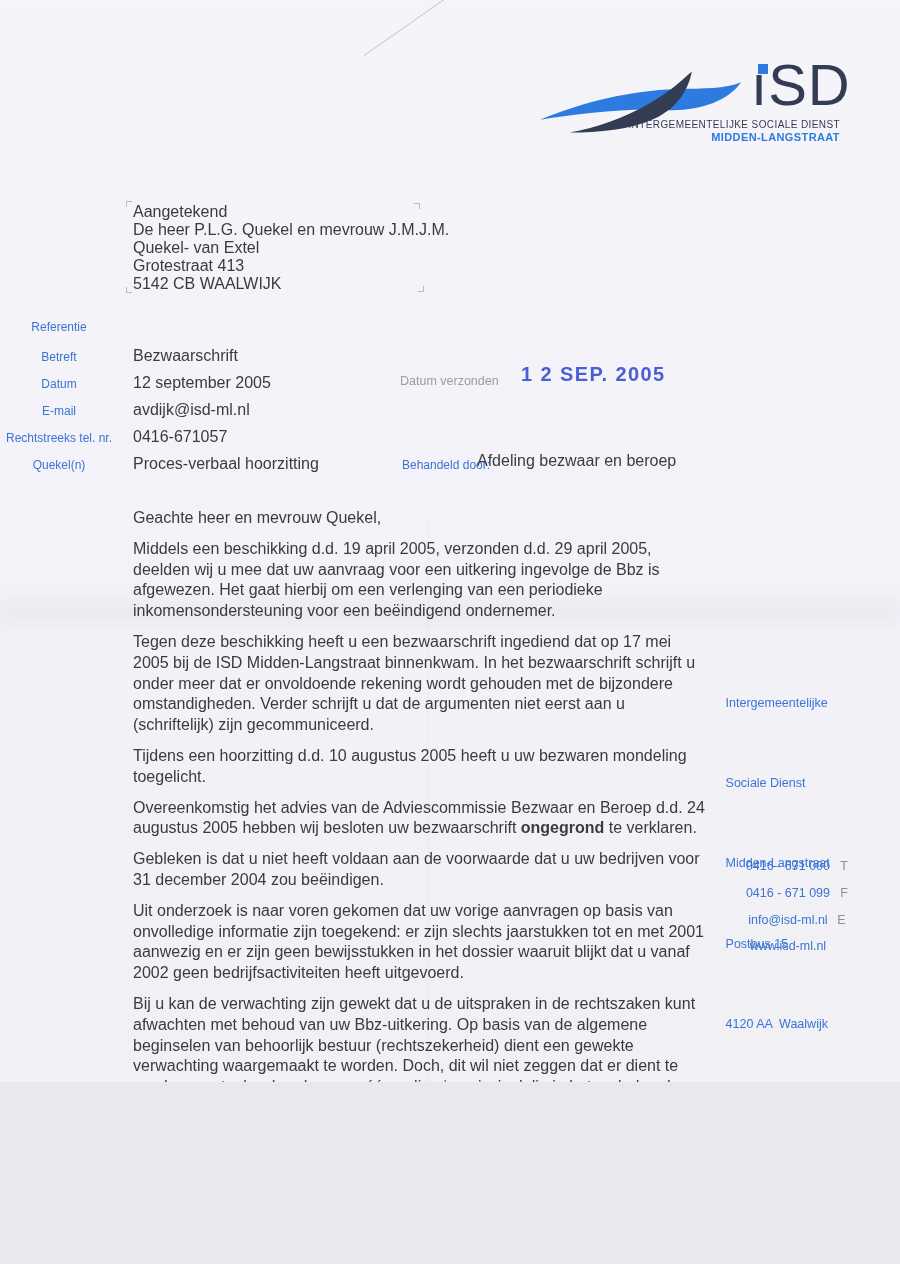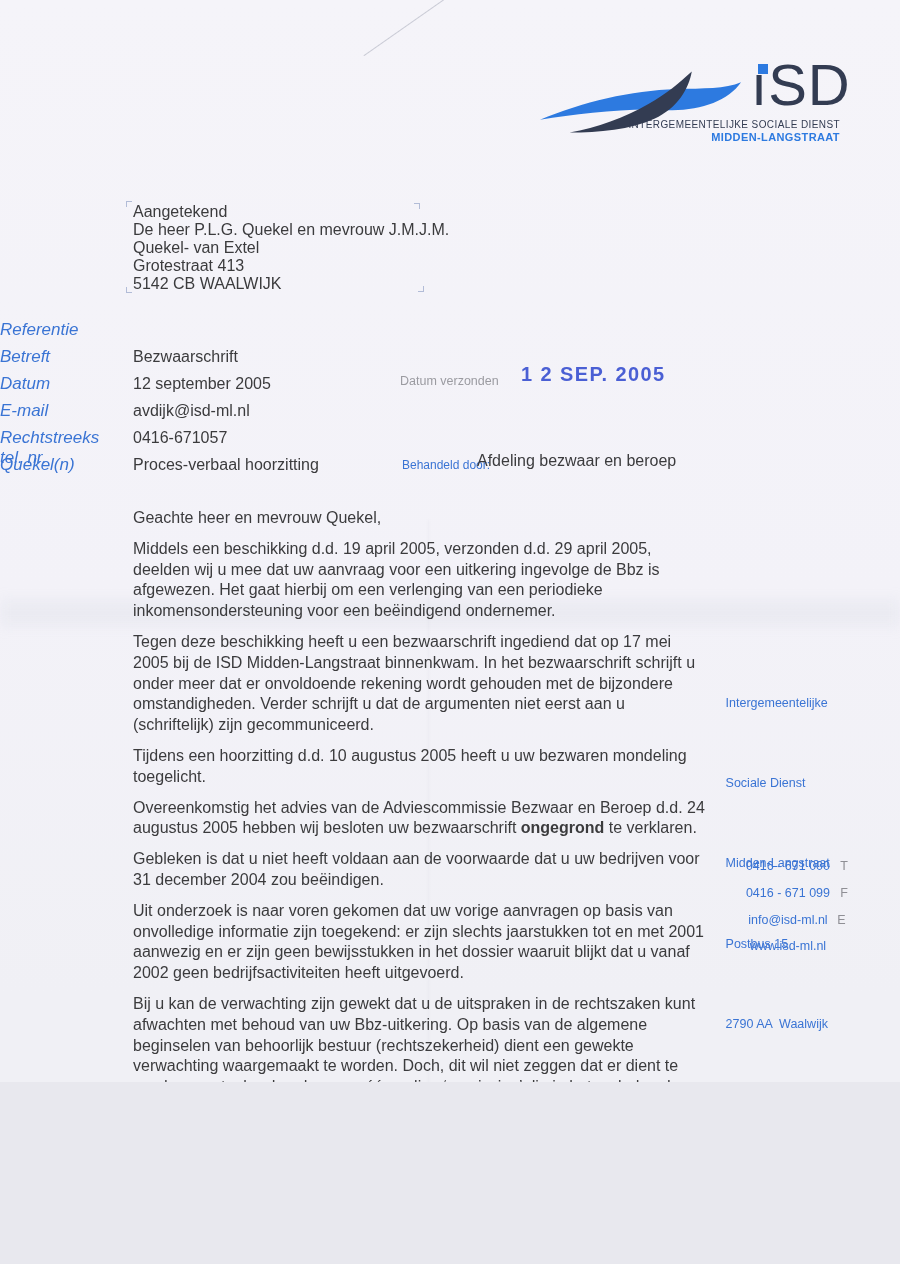--- a/index.html
+++ b/index.html
@@ -50,7 +50,7 @@
   
   .fields { position: absolute; left: 0; top: 320px; }
   .field-row { display: flex; align-items: baseline; height: 27px; }
-  .field-label { width: 118px; text-align: left; font-size: 17px; color: #3a74d4; flex: 0 0 118px; font-style: italic; }
+  .field-label { width: 118px; text-align: center; font-size: 12px; color: #3a74d4; flex: 0 0 118px; }
   .field-value { margin-left: 15px; font-size: 16px; color: #3b3b3d; }
 
   .meta-label { position: absolute; font-size: 12.5px; color: #9b9ba1; }

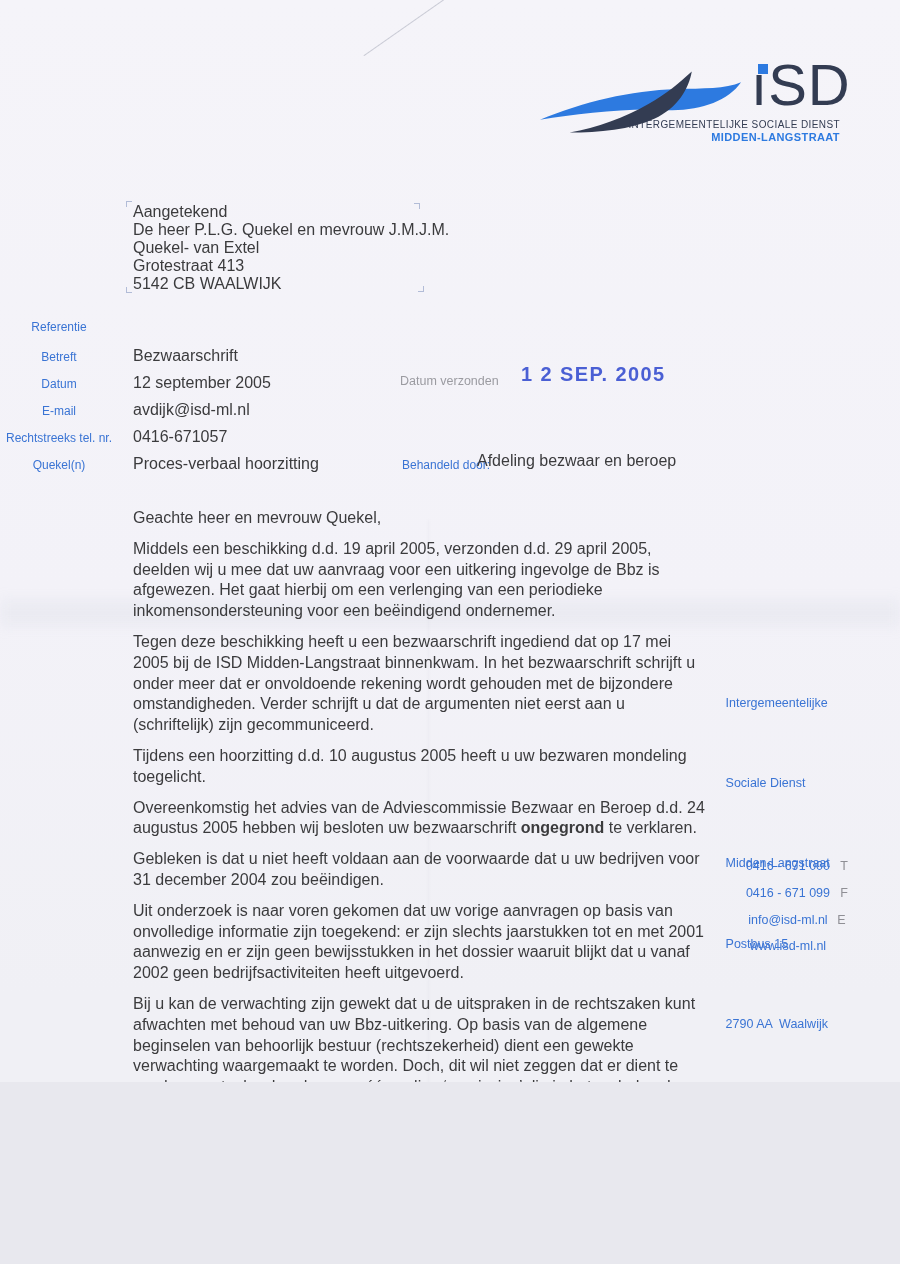--- a/index.html
+++ b/index.html
@@ -164,7 +164,7 @@
     <div class="pad">Sociale Dienst</div>
     <div class="pad">Midden-Langstraat</div>
     <div class="pad">Postbus 15</div>
-    <div class="pad">2790 AA  Waalwijk</div>
+    <div class="pad">4120 AA  Waalwijk</div>
     <div class="pad">Grotestraat 403</div>
     <div class="pad">5142 CB  Waalwijk</div>
   </div>

